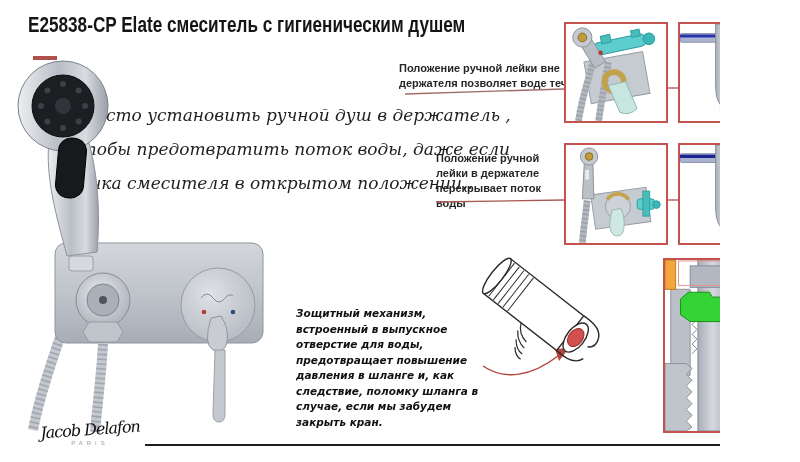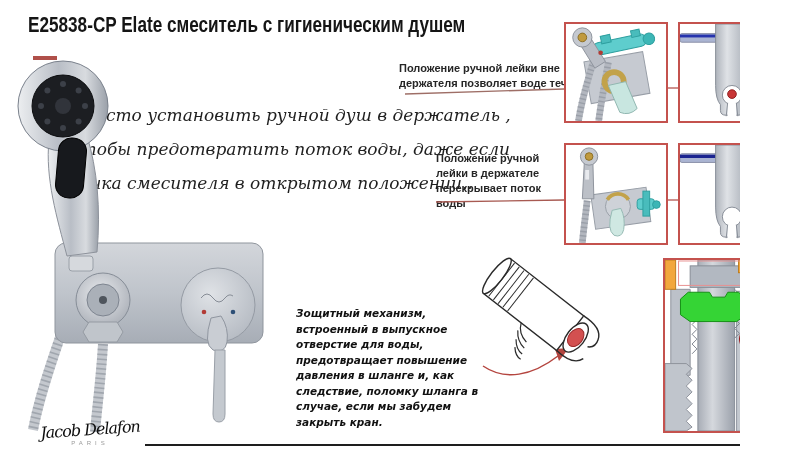--- a/index.html
+++ b/index.html
@@ -4,7 +4,7 @@
 <style>
   html,body{margin:0;padding:0;background:#fff;}
   .page{position:relative;width:720px;height:462px;background:#ffffff;overflow:hidden;
-        font-family:"Liberation Sans",sans-serif;color:#1b1b1b;padding-left:20px;}
+        font-family:"Liberation Sans",sans-serif;color:#1b1b1b;}
   .abs{position:absolute;}
   
   .title{left:28px;top:12px;font-size:22px;font-weight:700;letter-spacing:0px;

